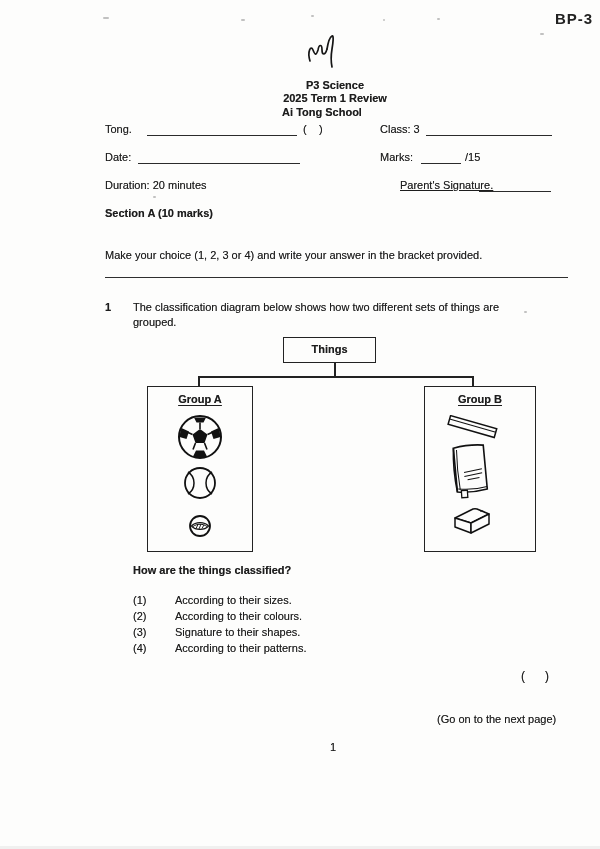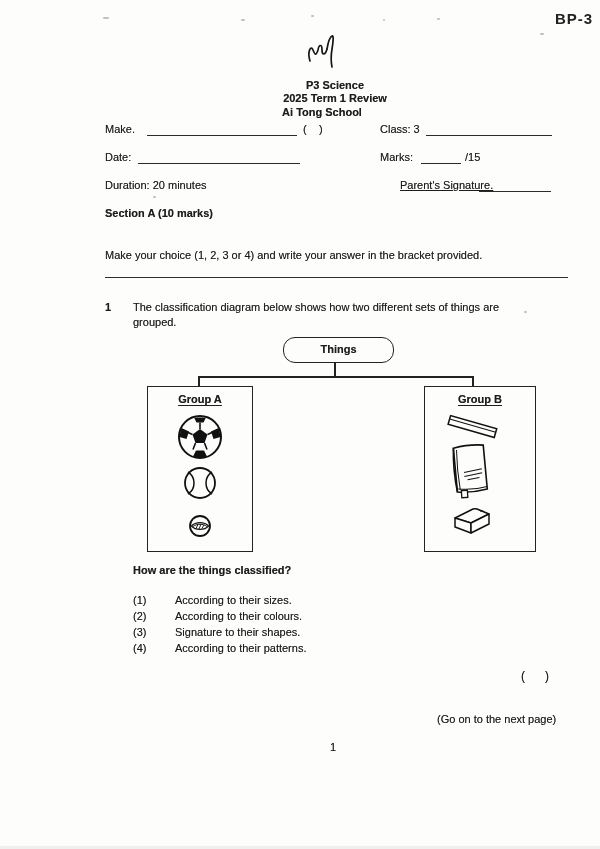--- a/index.html
+++ b/index.html
@@ -48,7 +48,7 @@
   <div class="abs txt bold center" style="left:235px;top:79px;width:200px;">P3 Science</div>
   <div class="abs txt bold center" style="left:235px;top:92px;width:200px;">2025 Term 1 Review</div>
 
-  <div class="abs txt" style="left:105px;top:123px;">Make.</div>
+  <div class="abs txt" style="left:105px;top:123px;">Tong.</div>
   <div class="blank" style="left:147px;top:135px;width:150px;"></div>
   <div class="abs txt" style="left:303px;top:123px;">(&nbsp;&nbsp;&nbsp;&nbsp;)</div>
   <div class="abs txt" style="left:380px;top:123px;">Class: 3</div>

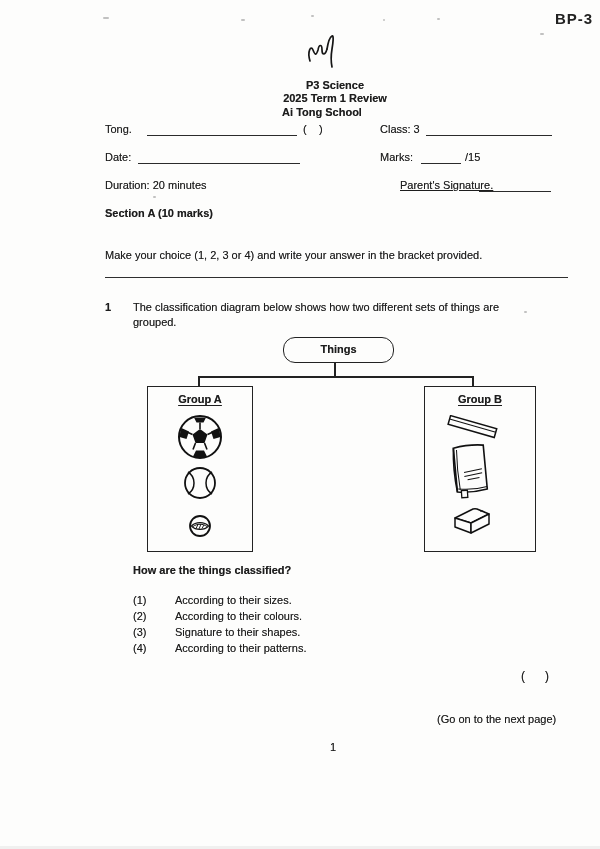--- a/index.html
+++ b/index.html
@@ -72,7 +72,7 @@
   <div class="abs txt" style="left:133px;top:301px;">The classification diagram below shows how two different sets of things are</div>
   <div class="abs txt" style="left:133px;top:316px;">grouped.</div>
 
-  <div class="boxed" style="left:283px;top:337px;width:111px;height:26px;border-radius:12px;">
+  <div class="boxed" style="left:283px;top:337px;width:93px;height:26px;">
     <div class="txt bold center" style="margin-top:5px;">Things</div>
   </div>
   <div class="vline" style="left:334px;top:363px;width:2px;height:14px;"></div>

